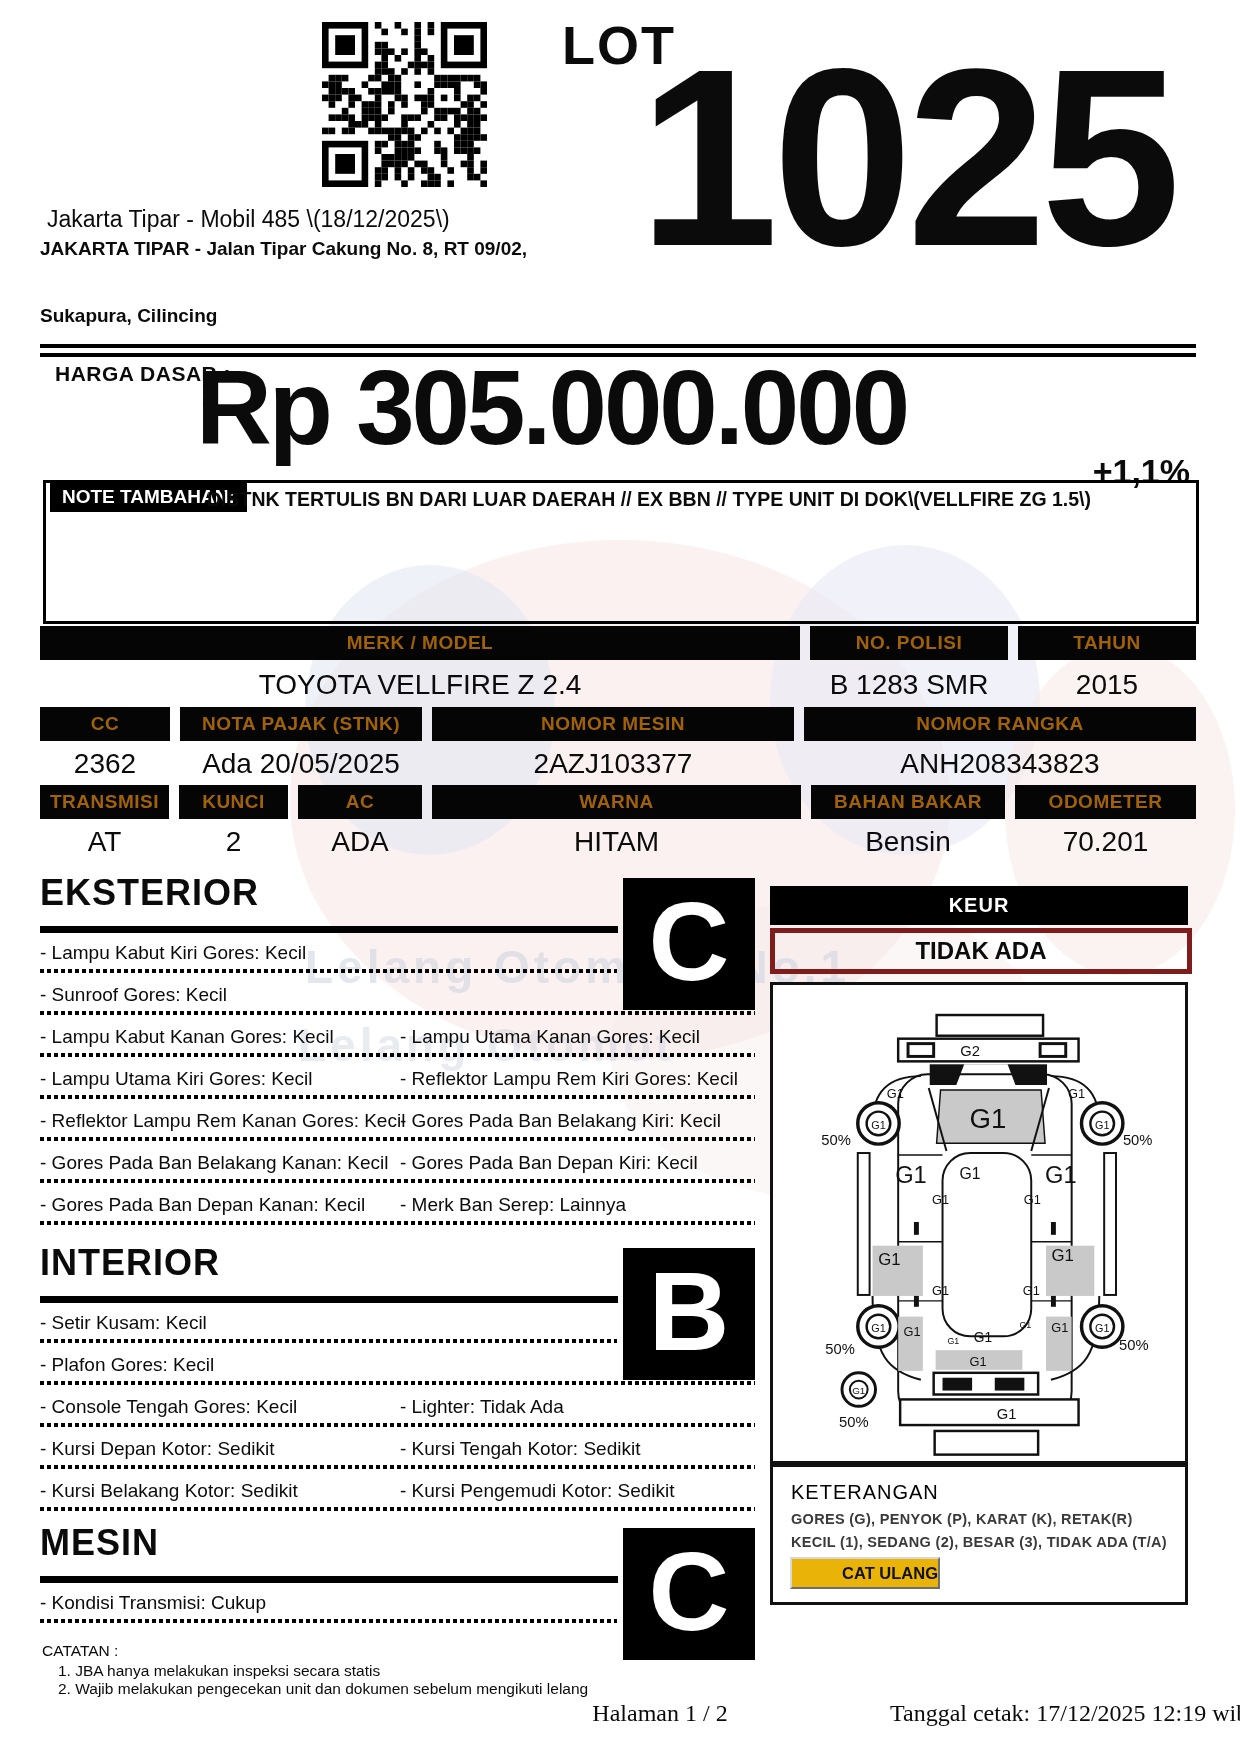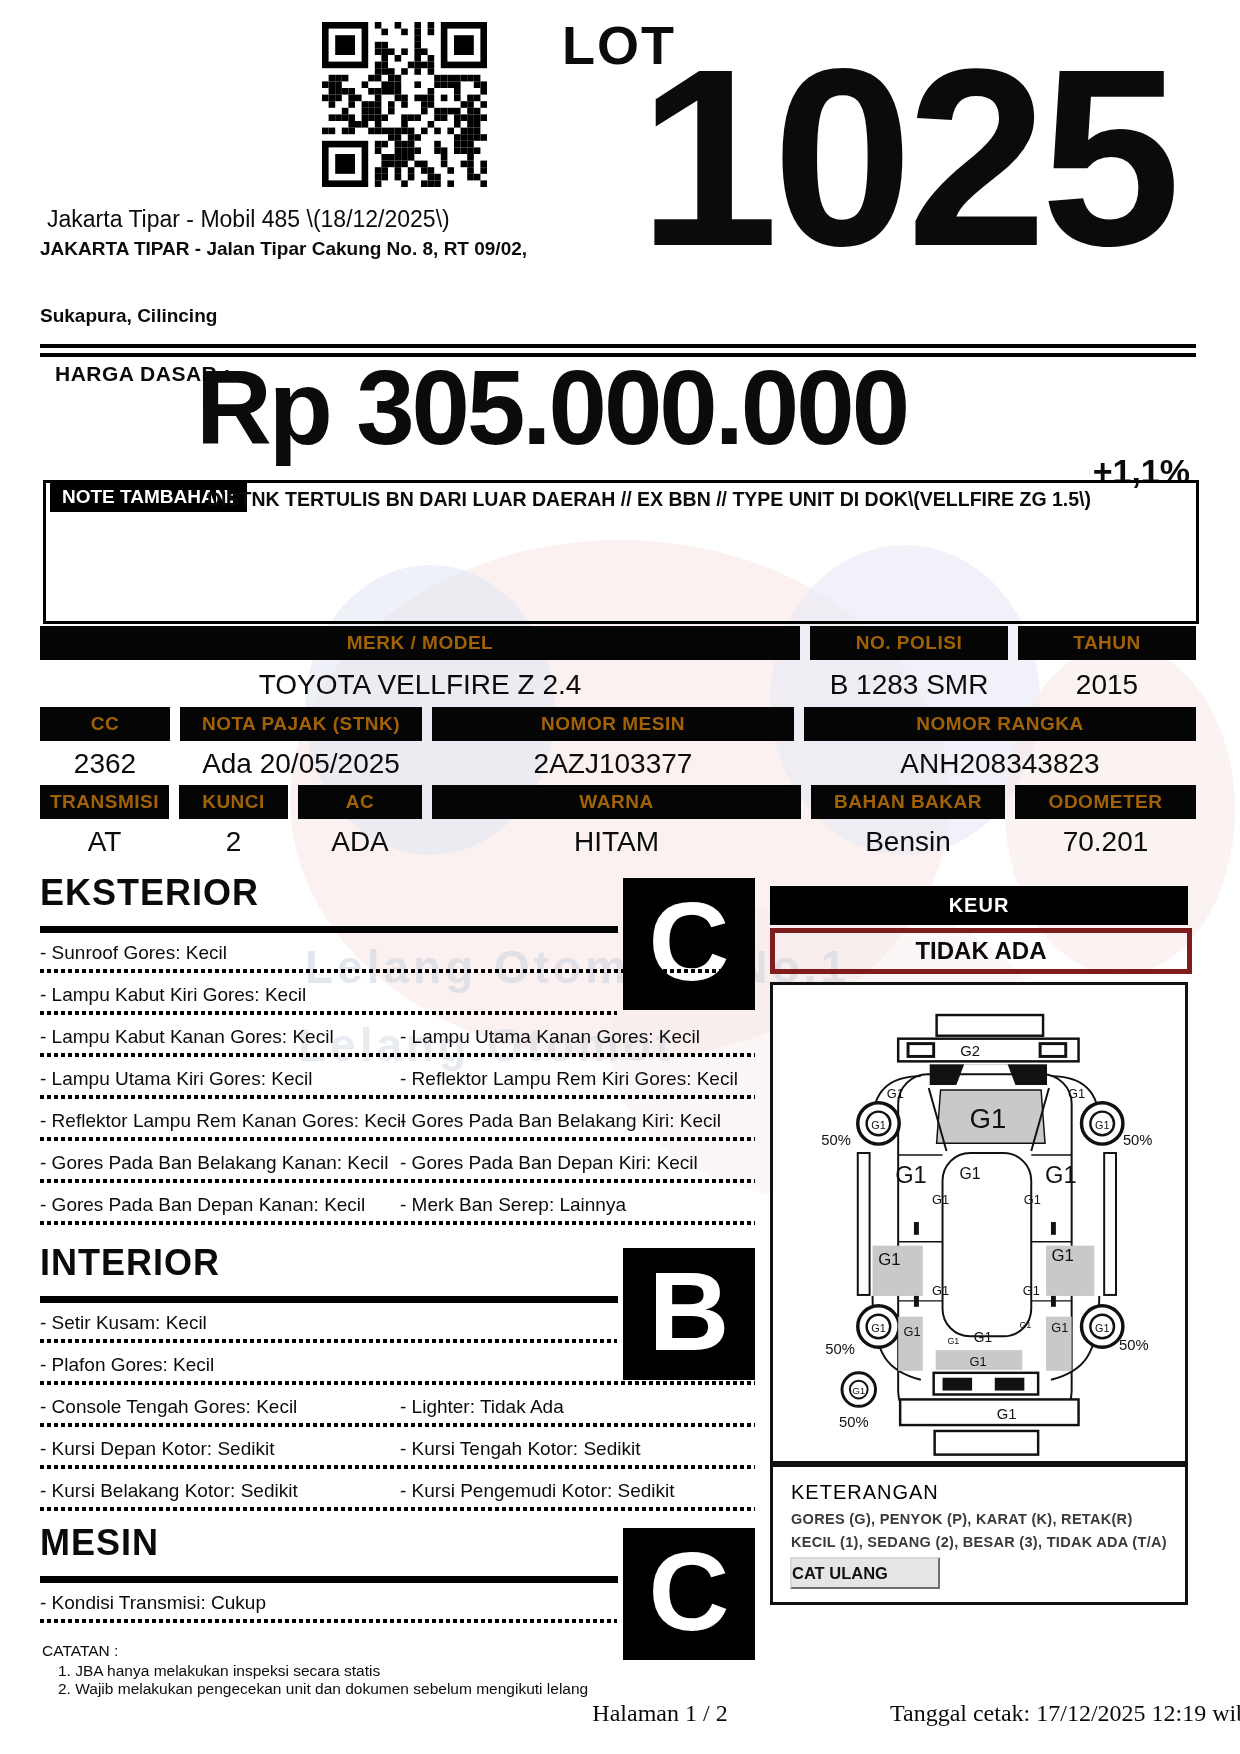--- a/index.html
+++ b/index.html
@@ -369,12 +369,12 @@
     <div class="abs grade-box" style="left:623px;top:878px;">C</div>
     <div class="abs sec-rows" style="left:40px;top:940px;">
         <div class="item-row">
-          <span class="it-left">- Sunroof Gores: Kecil</span>
-          <div class="dotted"></div>
-        </div>
-        <div class="item-row">
           <span class="it-left">- Lampu Kabut Kiri Gores: Kecil</span>
           <div class="dotted short"></div>
+        </div>
+        <div class="item-row">
+          <span class="it-left">- Sunroof Gores: Kecil</span>
+          <div class="dotted"></div>
         </div>
         <div class="item-row">
           <span class="it-left">- Lampu Kabut Kanan Gores: Kecil</span>

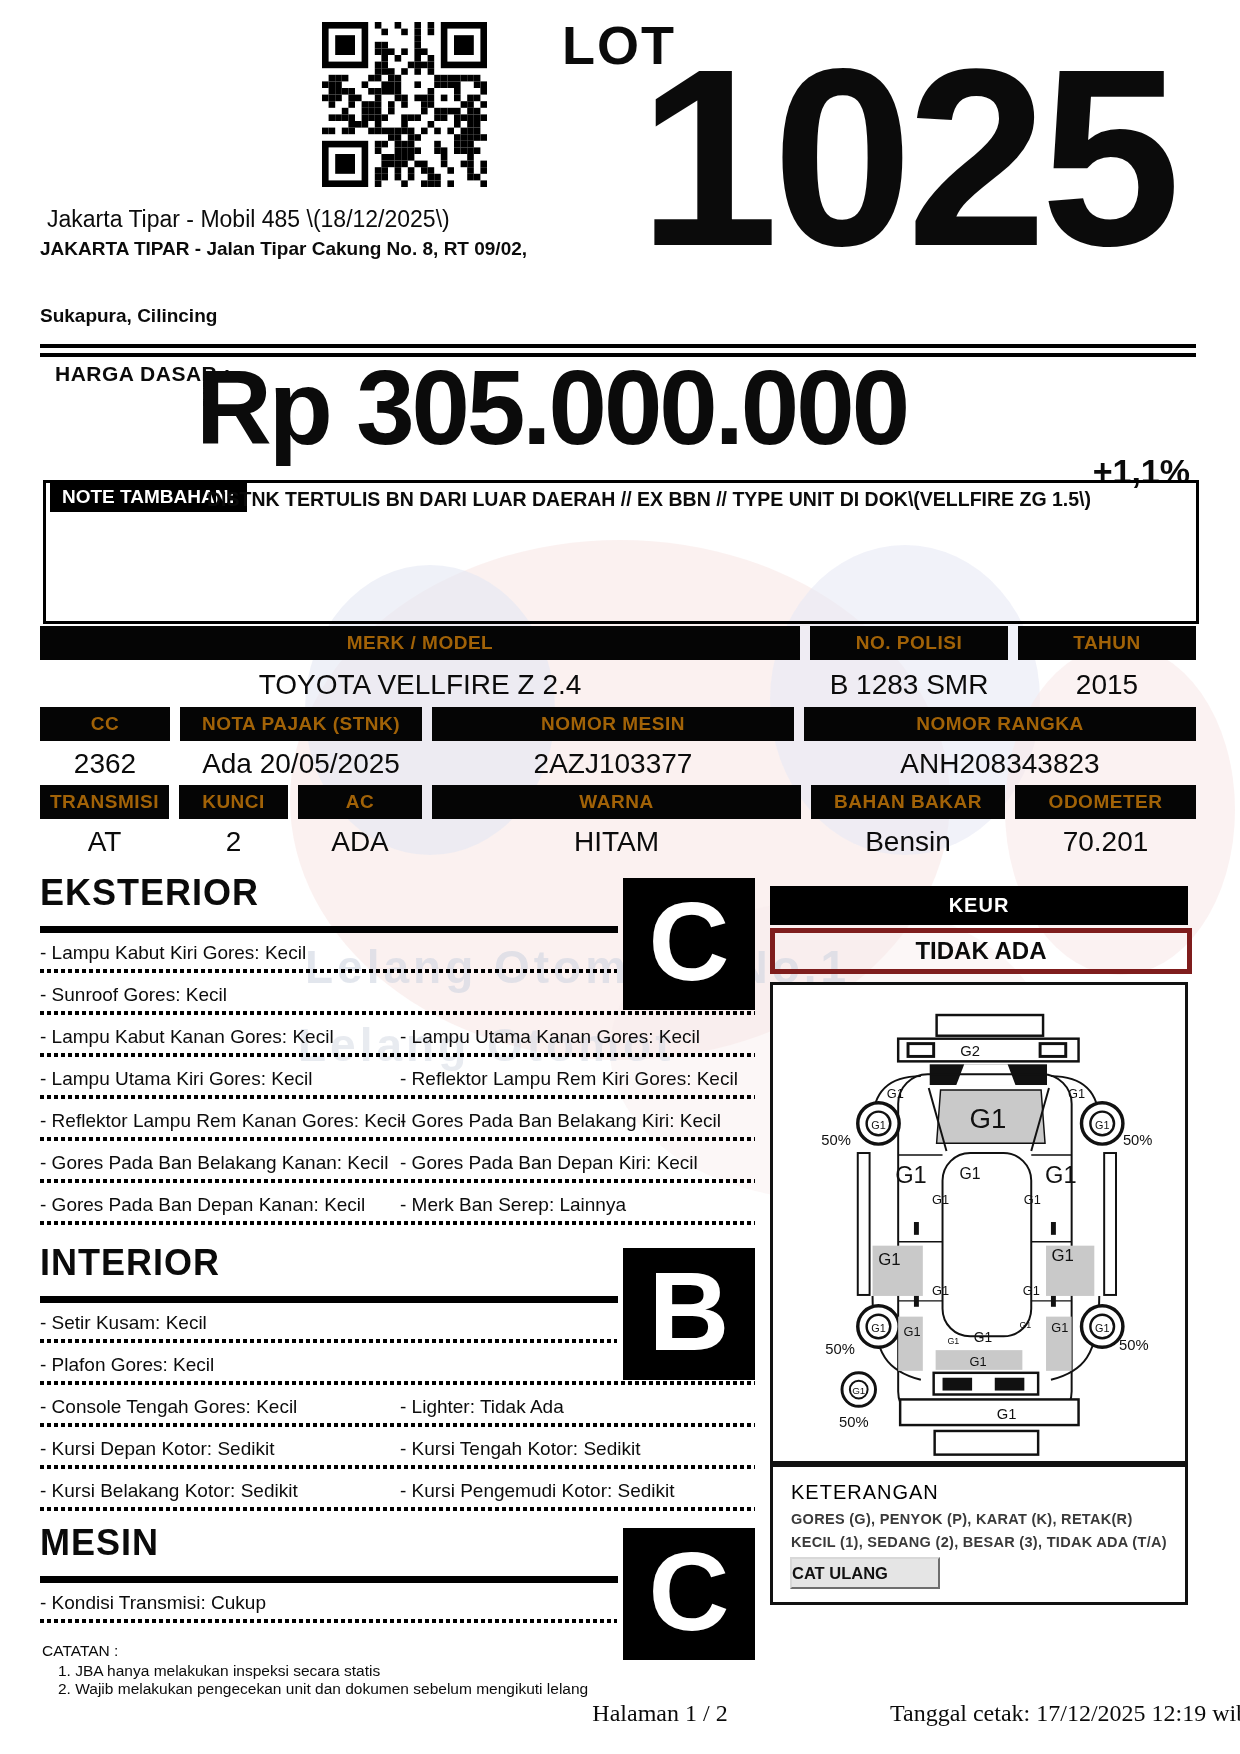--- a/index.html
+++ b/index.html
@@ -49,8 +49,8 @@
   .ket-box{border:3px solid #111;border-top-width:5px;background:#fff;}
   .ket-title{font-size:20px;letter-spacing:1px;color:#000000;}
   .ket-line{font-size:14.5px;font-weight:bold;color:#3a3a3a;letter-spacing:.3px;}
-  .cat-ulang{background:#e5e5e5;border:2px solid;border-color:#d8d8d8 #6e6e6e #6e6e6e #d8d8d8;
-             font-weight:bold;font-size:16.5px;text-align:left;line-height:28px;color:#111;}
+  .cat-ulang{background:#eab308;border:2px solid;border-color:#d8d8d8 #6e6e6e #6e6e6e #d8d8d8;
+             font-weight:bold;font-size:16.5px;text-align:right;line-height:28px;color:#111;}
   
   .catatan-title{font-size:15.5px;}
   .catatan-item{font-size:15.5px;}

